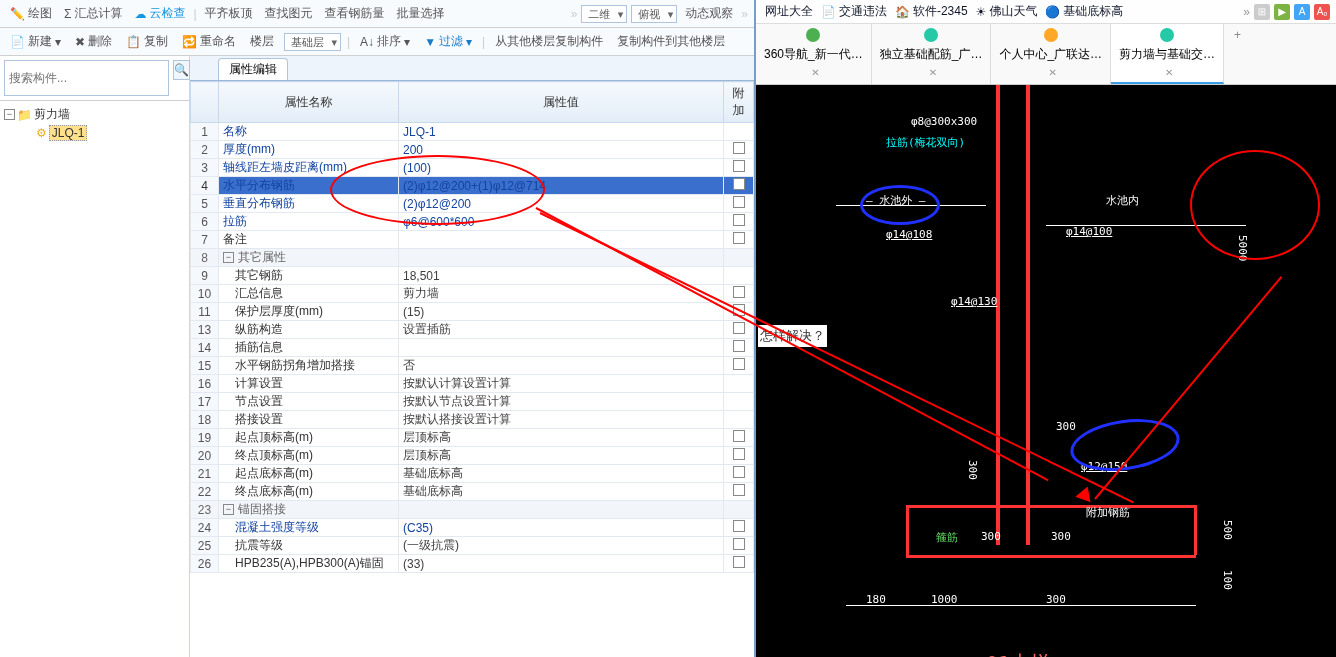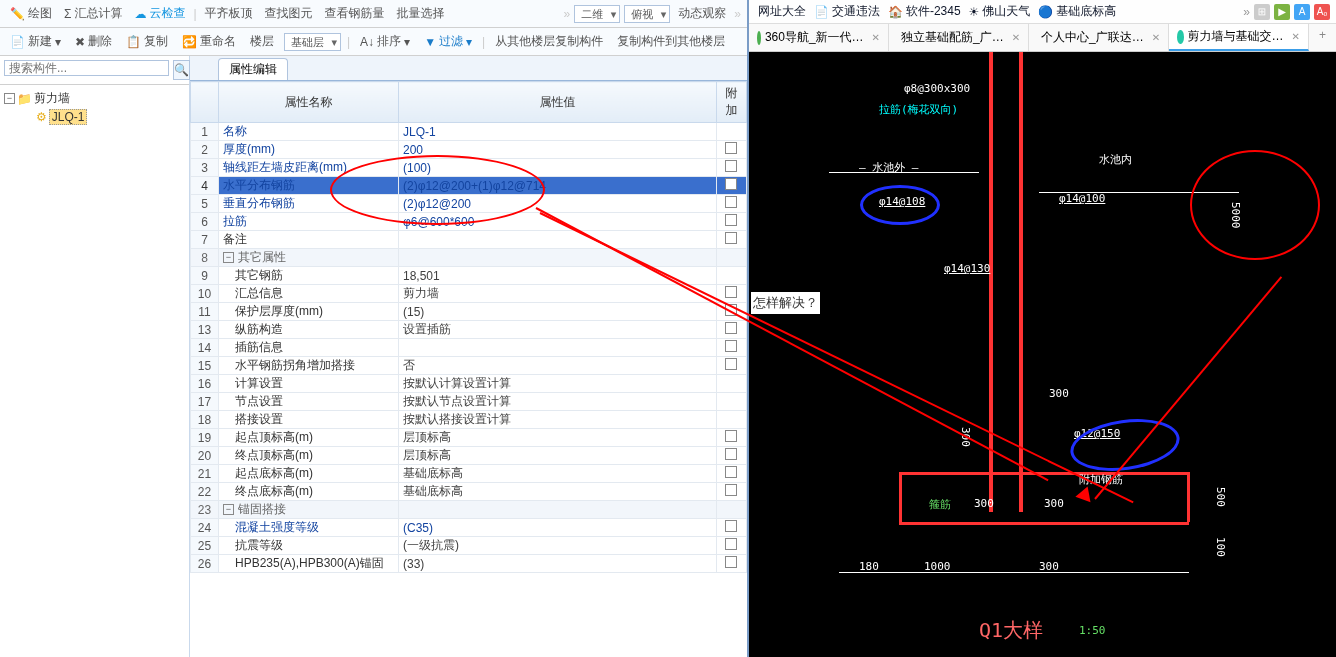--- a/index.html
+++ b/index.html
@@ -54,7 +54,7 @@
   .browser-top { display:flex; align-items:center; gap:8px; padding:3px 6px; border-bottom:1px solid #ddd; background:#fefefe; }
   .browser-top .link { color:#0f172a; display:flex; align-items:center; gap:3px; cursor:pointer; font-size:12px;}
   .browser-tabs { display:flex; border-bottom:1px solid #ccc; background:#f9f9f9; font-size:12px;}
-  .btab { display:flex; align-items:center; gap:4px; padding:4px 8px; border-right:1px solid #ddd; cursor:pointer; max-width:140px; overflow:hidden; white-space:nowrap;}
+  .btab { display:flex; align-items:center; gap:4px; padding:4px 8px; border-right:1px solid #ddd; cursor:pointer; max-width:140px; overflow:hidden; white-space:nowrap;flex-direction:column;}
   .btab.active { background:#fff; border-bottom:2px solid #3a9de8;}
   .btab .x { color:#999; font-size:10px; margin-left:4px;}
   .btab .favicon {width:14px;height:14px;border-radius:50%;display:inline-block;}

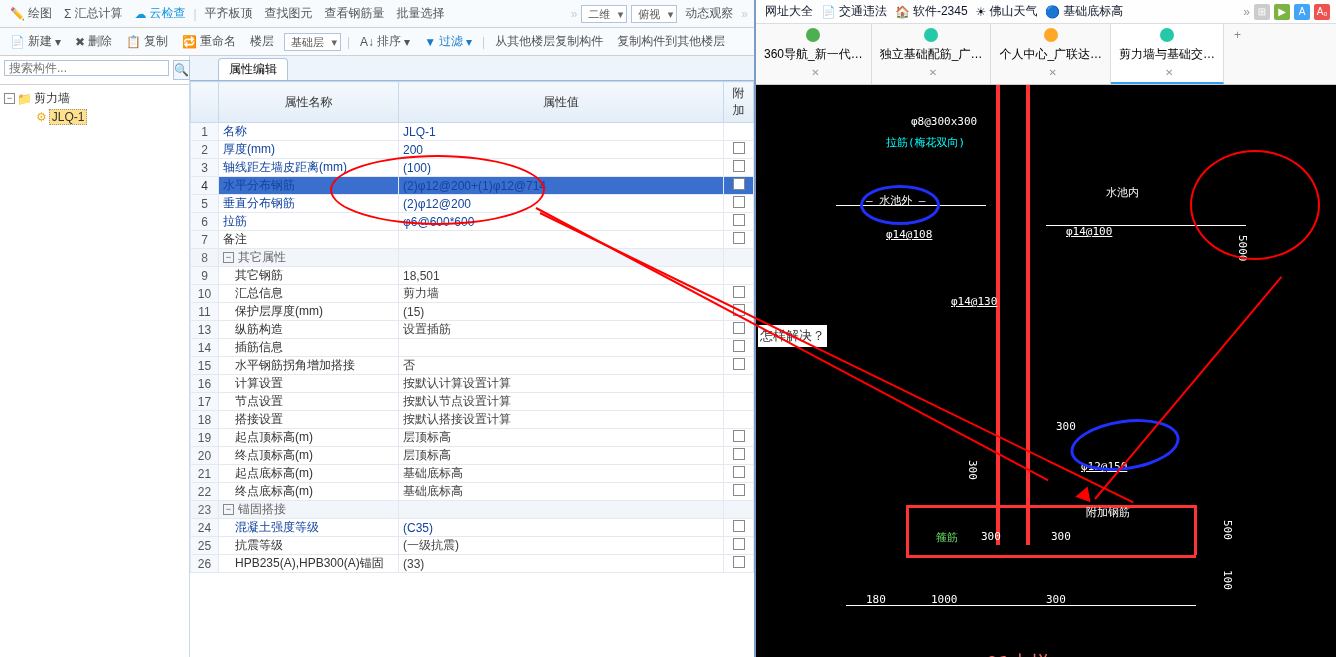--- a/index.html
+++ b/index.html
@@ -22,7 +22,7 @@
   .left-body { display: flex; flex: 1; overflow: hidden; }
   .tree-pane { width: 190px; border-right: 1px solid #c9d9ec; display: flex; flex-direction: column; }
   .search-row { display: flex; padding: 4px; gap: 4px; border-bottom: 1px solid #d0d0d0; }
-  .search-input { flex: 1; border: 1px solid #b0c4de; height: 16px; padding: 0 4px; font-size: 12px; color: #a21caf; }
+  .search-input { flex: 1; border: 1px solid #b0c4de; height: 36px; padding: 0 4px; font-size: 12px; color: #a21caf; }
   .search-btn { width: 22px; height: 20px; border: 1px solid #b0c4de; background: #f0f6fd; display: flex; align-items: center; justify-content: center; cursor: pointer; color:#3a6fb5;}
   .tree { padding: 4px 2px; font-size: 12px; color: #333; }
   .tree-node { display: flex; align-items: center; gap: 2px; padding: 1px 2px; cursor: pointer; }

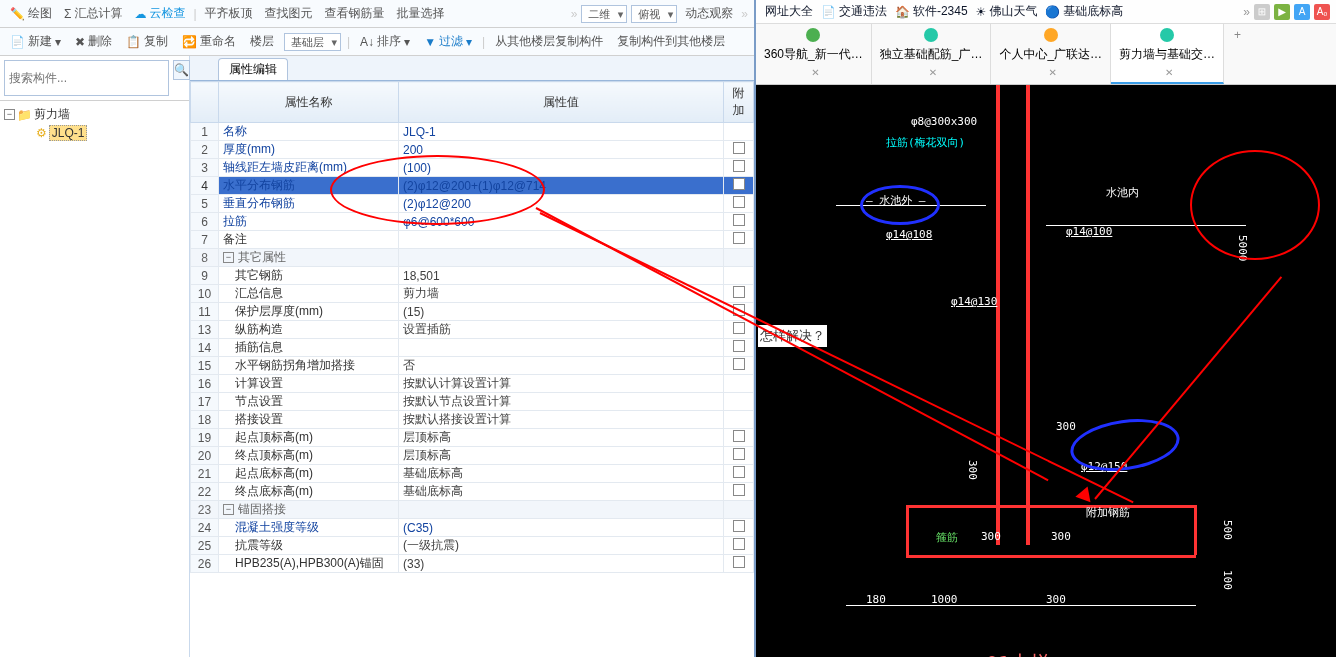--- a/index.html
+++ b/index.html
@@ -397,7 +397,7 @@
       <div class="cad-label white" style="left:155px; top:30px;">φ8@300x300</div>
       <div class="cad-label cyan" style="left:130px; top:50px;">拉筋(梅花双向)</div>
       <div class="cad-label white" style="left:110px; top:108px;">— <span>水池外</span> —</div>
-      <div class="cad-label white" style="left:350px; top:100px;">水池内</div>
+      <div class="cad-label white" style="left:350px; top:108px;">水池内</div>
       <div class="cad-label white" style="left:130px; top:143px; text-decoration:underline;">φ14@108</div>
       <div class="cad-label white" style="left:310px; top:140px; text-decoration:underline;">φ14@100</div>
       <div class="cad-label white" style="left:480px; top:150px; writing-mode:vertical-rl;">5000</div>

